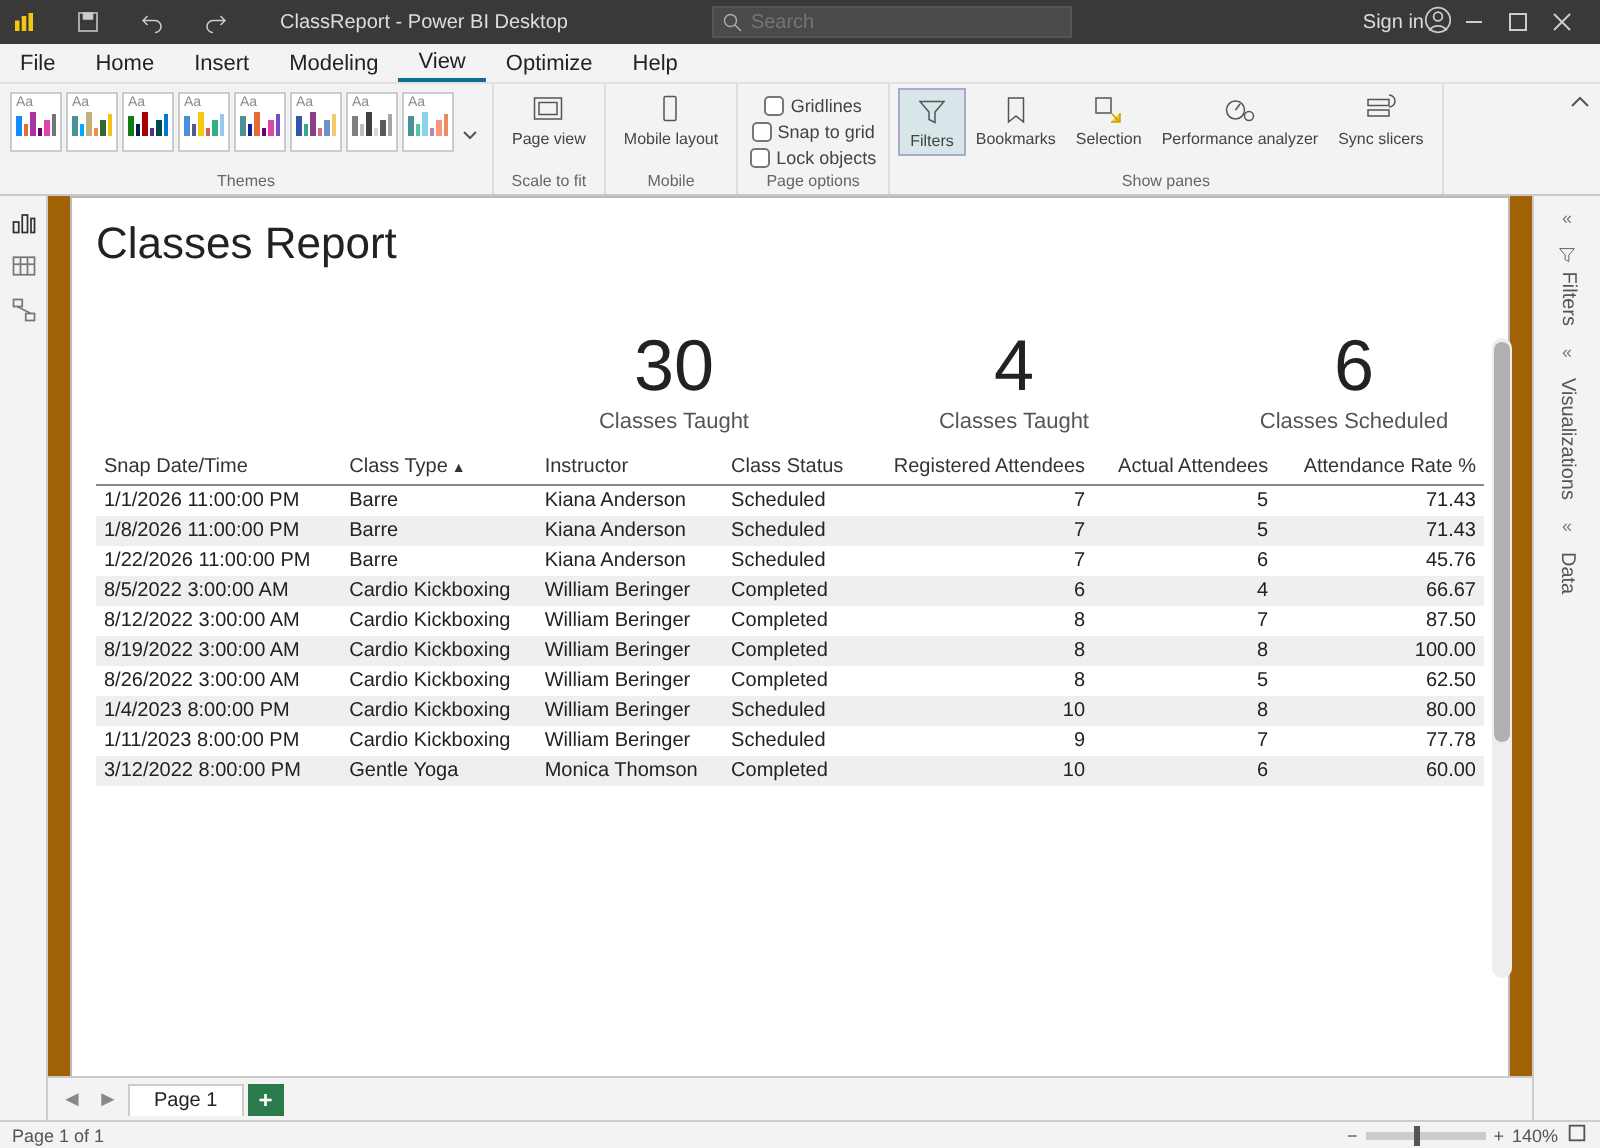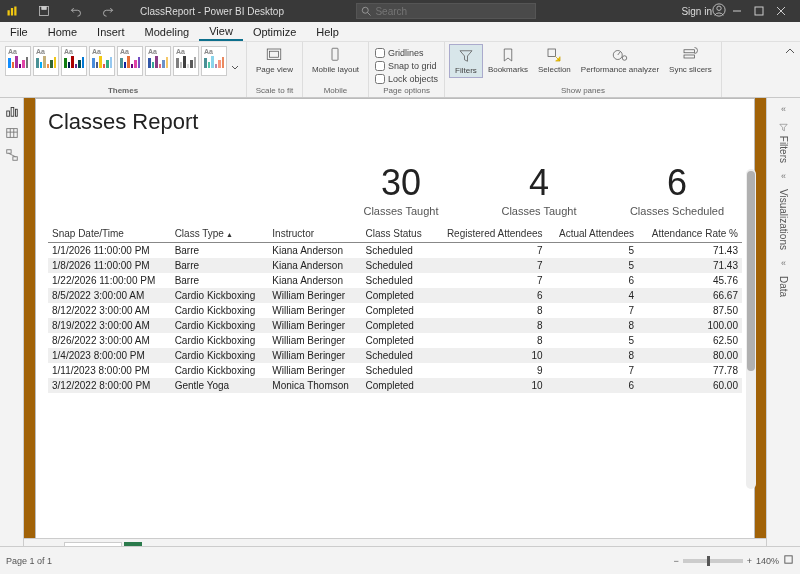--- a/index.html
+++ b/index.html
@@ -269,7 +269,7 @@
     </div>
     <div class="ribbon-group-label">Mobile</div>
   </div>
-  <div class="ribbon-group" style="align-items:flex-start; padding-top:4px;">
+  <div class="ribbon-group" style="align-items:center; padding-top:4px;">
     <label class="checkline">
         <input type="checkbox" style="">
         <span>Gridlines</span>

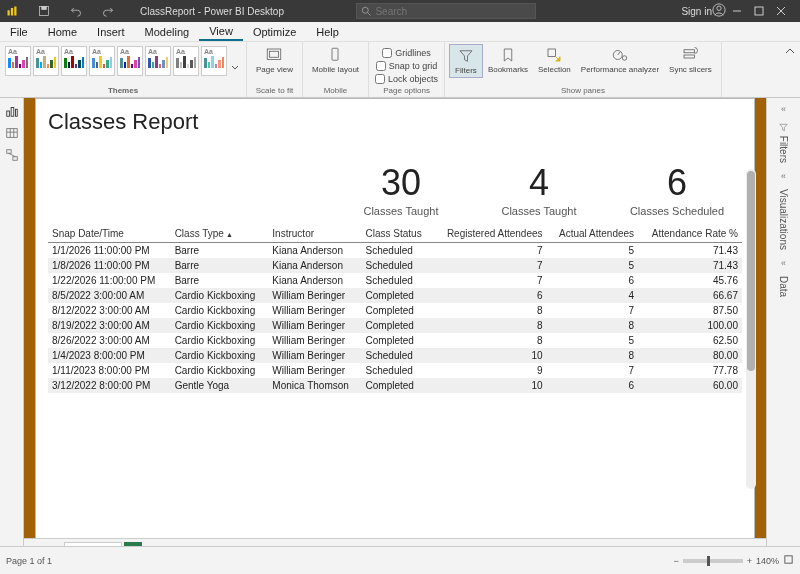--- a/index.html
+++ b/index.html
@@ -151,7 +151,7 @@
   </div>
 
 <div class="ribbon">
-  <div class="ribbon-group" style="flex-direction:column;font-weight:bold;">
+  <div class="ribbon-group" style="flex-direction:column;">
     <div class="themes-row" id="themes-row">
         <div class="theme-swatch">
           <div class="aa">Aa</div>

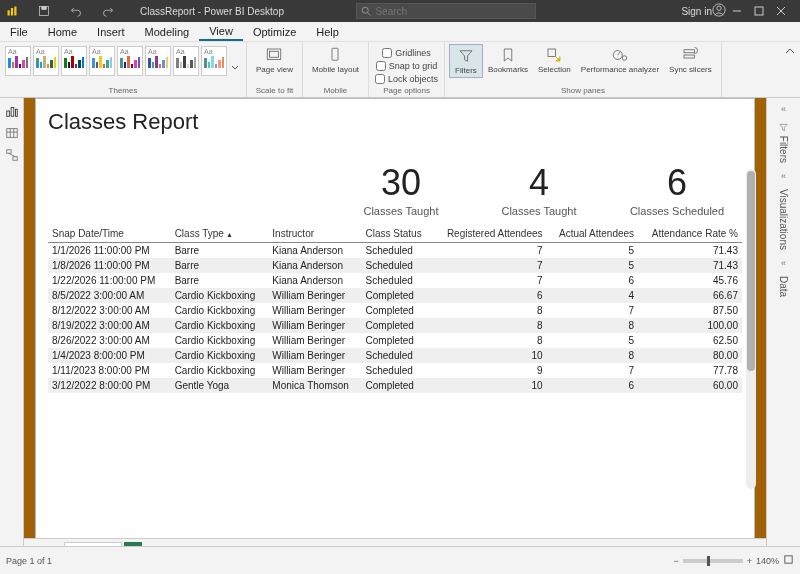--- a/index.html
+++ b/index.html
@@ -50,7 +50,7 @@
   
   
   .report-title { font-size: 22px; font-weight: 400; color: #222; margin-bottom: 10px; }
-  .cards-row { display: flex; justify-content: flex-end; gap: 28px; padding-right: 10px; margin-top: 30px; margin-bottom: 8px;}
+  .cards-row { display: flex; justify-content: flex-end; gap: 60px; padding-right: 10px; margin-top: 30px; margin-bottom: 8px;}
   .card { text-align: center; width: 110px; }
   .card .big { font-size: 36px; font-weight: 400; color: #222; line-height: 1; }
   .card .lbl { font-size: 11px; color: #555; margin-top: 4px; }

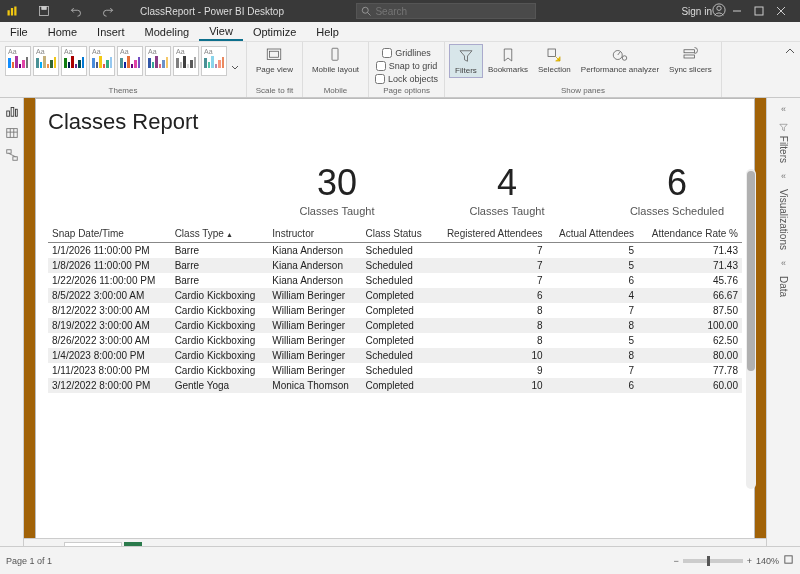--- a/index.html
+++ b/index.html
@@ -68,7 +68,7 @@
   .page-add { width: 18px; height:16px; background:#2a7a4b; color:#fff; display:flex; align-items:center; justify-content:center; font-size:12px; font-weight:bold;}
   .page-nav { width:16px; text-align:center; color:#888; }
   
-  .status-bar { position:absolute; bottom:0; left:0; right:0; height:28px; background:#f3f3f3; border-top:1px solid #ccc; font-size:9px; color:#555; display:flex; align-items:center; padding: 0 6px;}
+  .status-bar { position:absolute; bottom:0; left:0; right:0; height:14px; background:#f3f3f3; border-top:1px solid #ccc; font-size:9px; color:#555; display:flex; align-items:center; padding: 0 6px;}
   .status-bar .sp { margin-left:auto; display:flex; align-items:center; gap:4px;}
   .zoom-track { width: 60px; height:4px; background:#ccc; position:relative; }
   .zoom-thumb { position:absolute; left: 24px; top:-3px; width:3px; height:10px; background:#555; }

